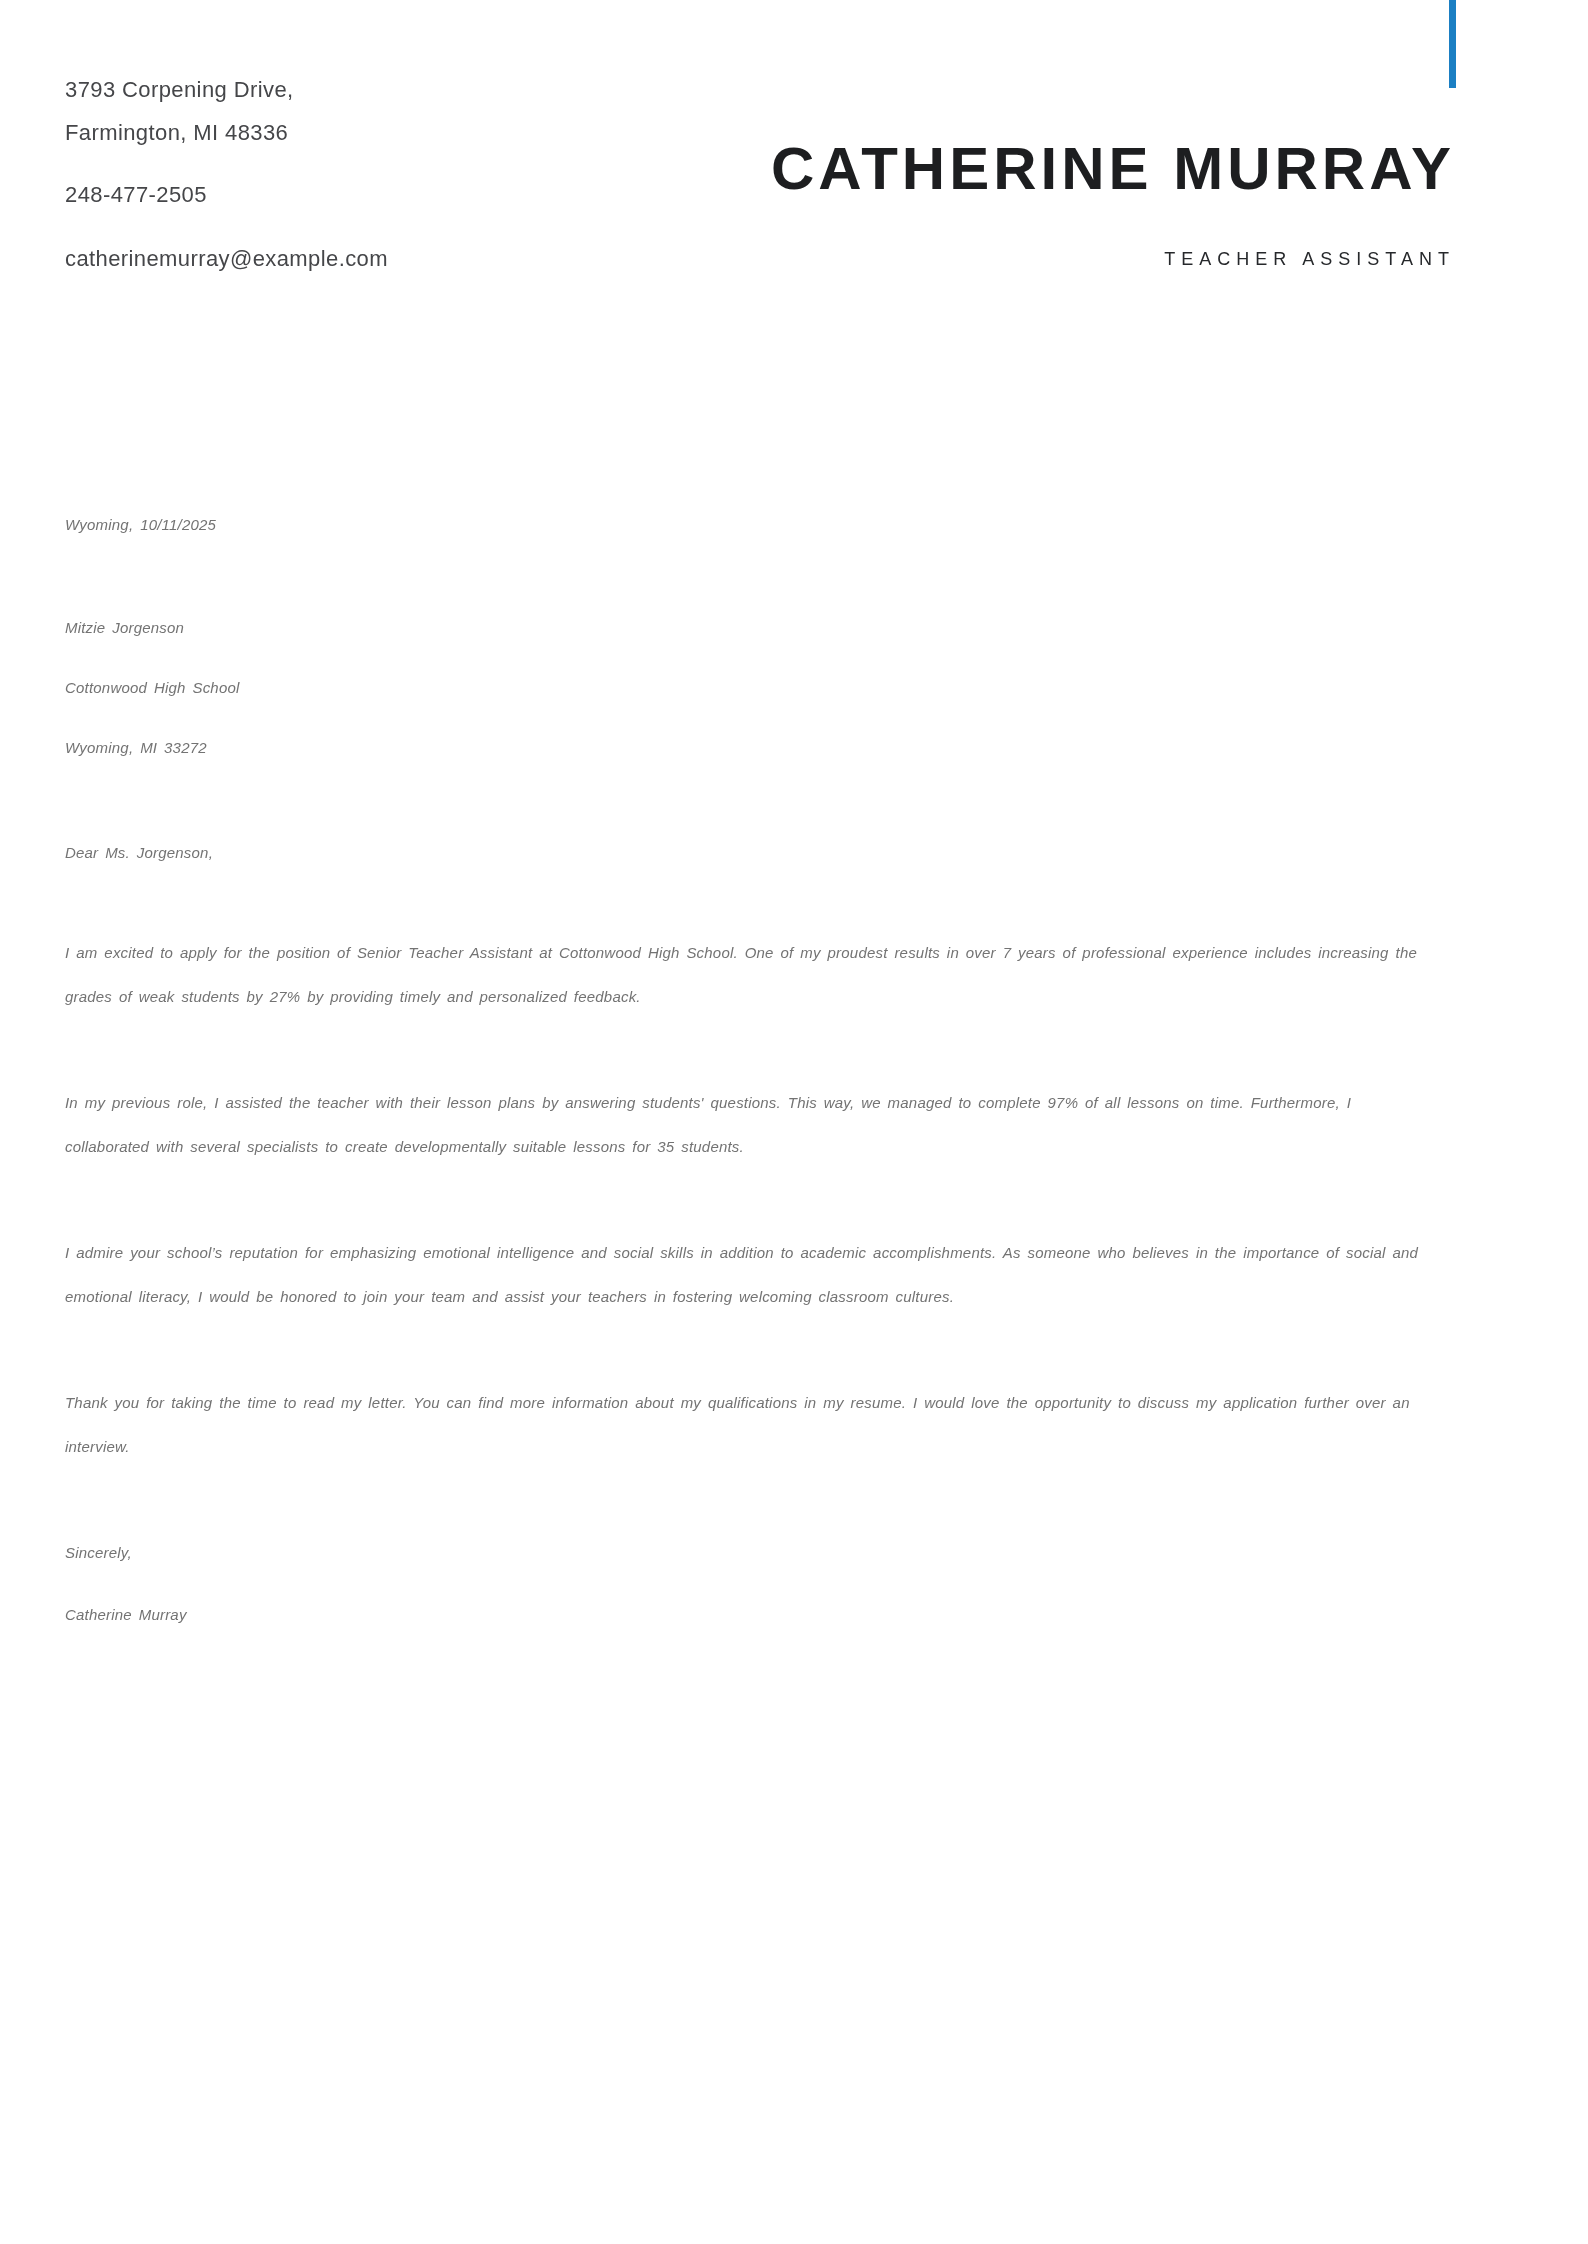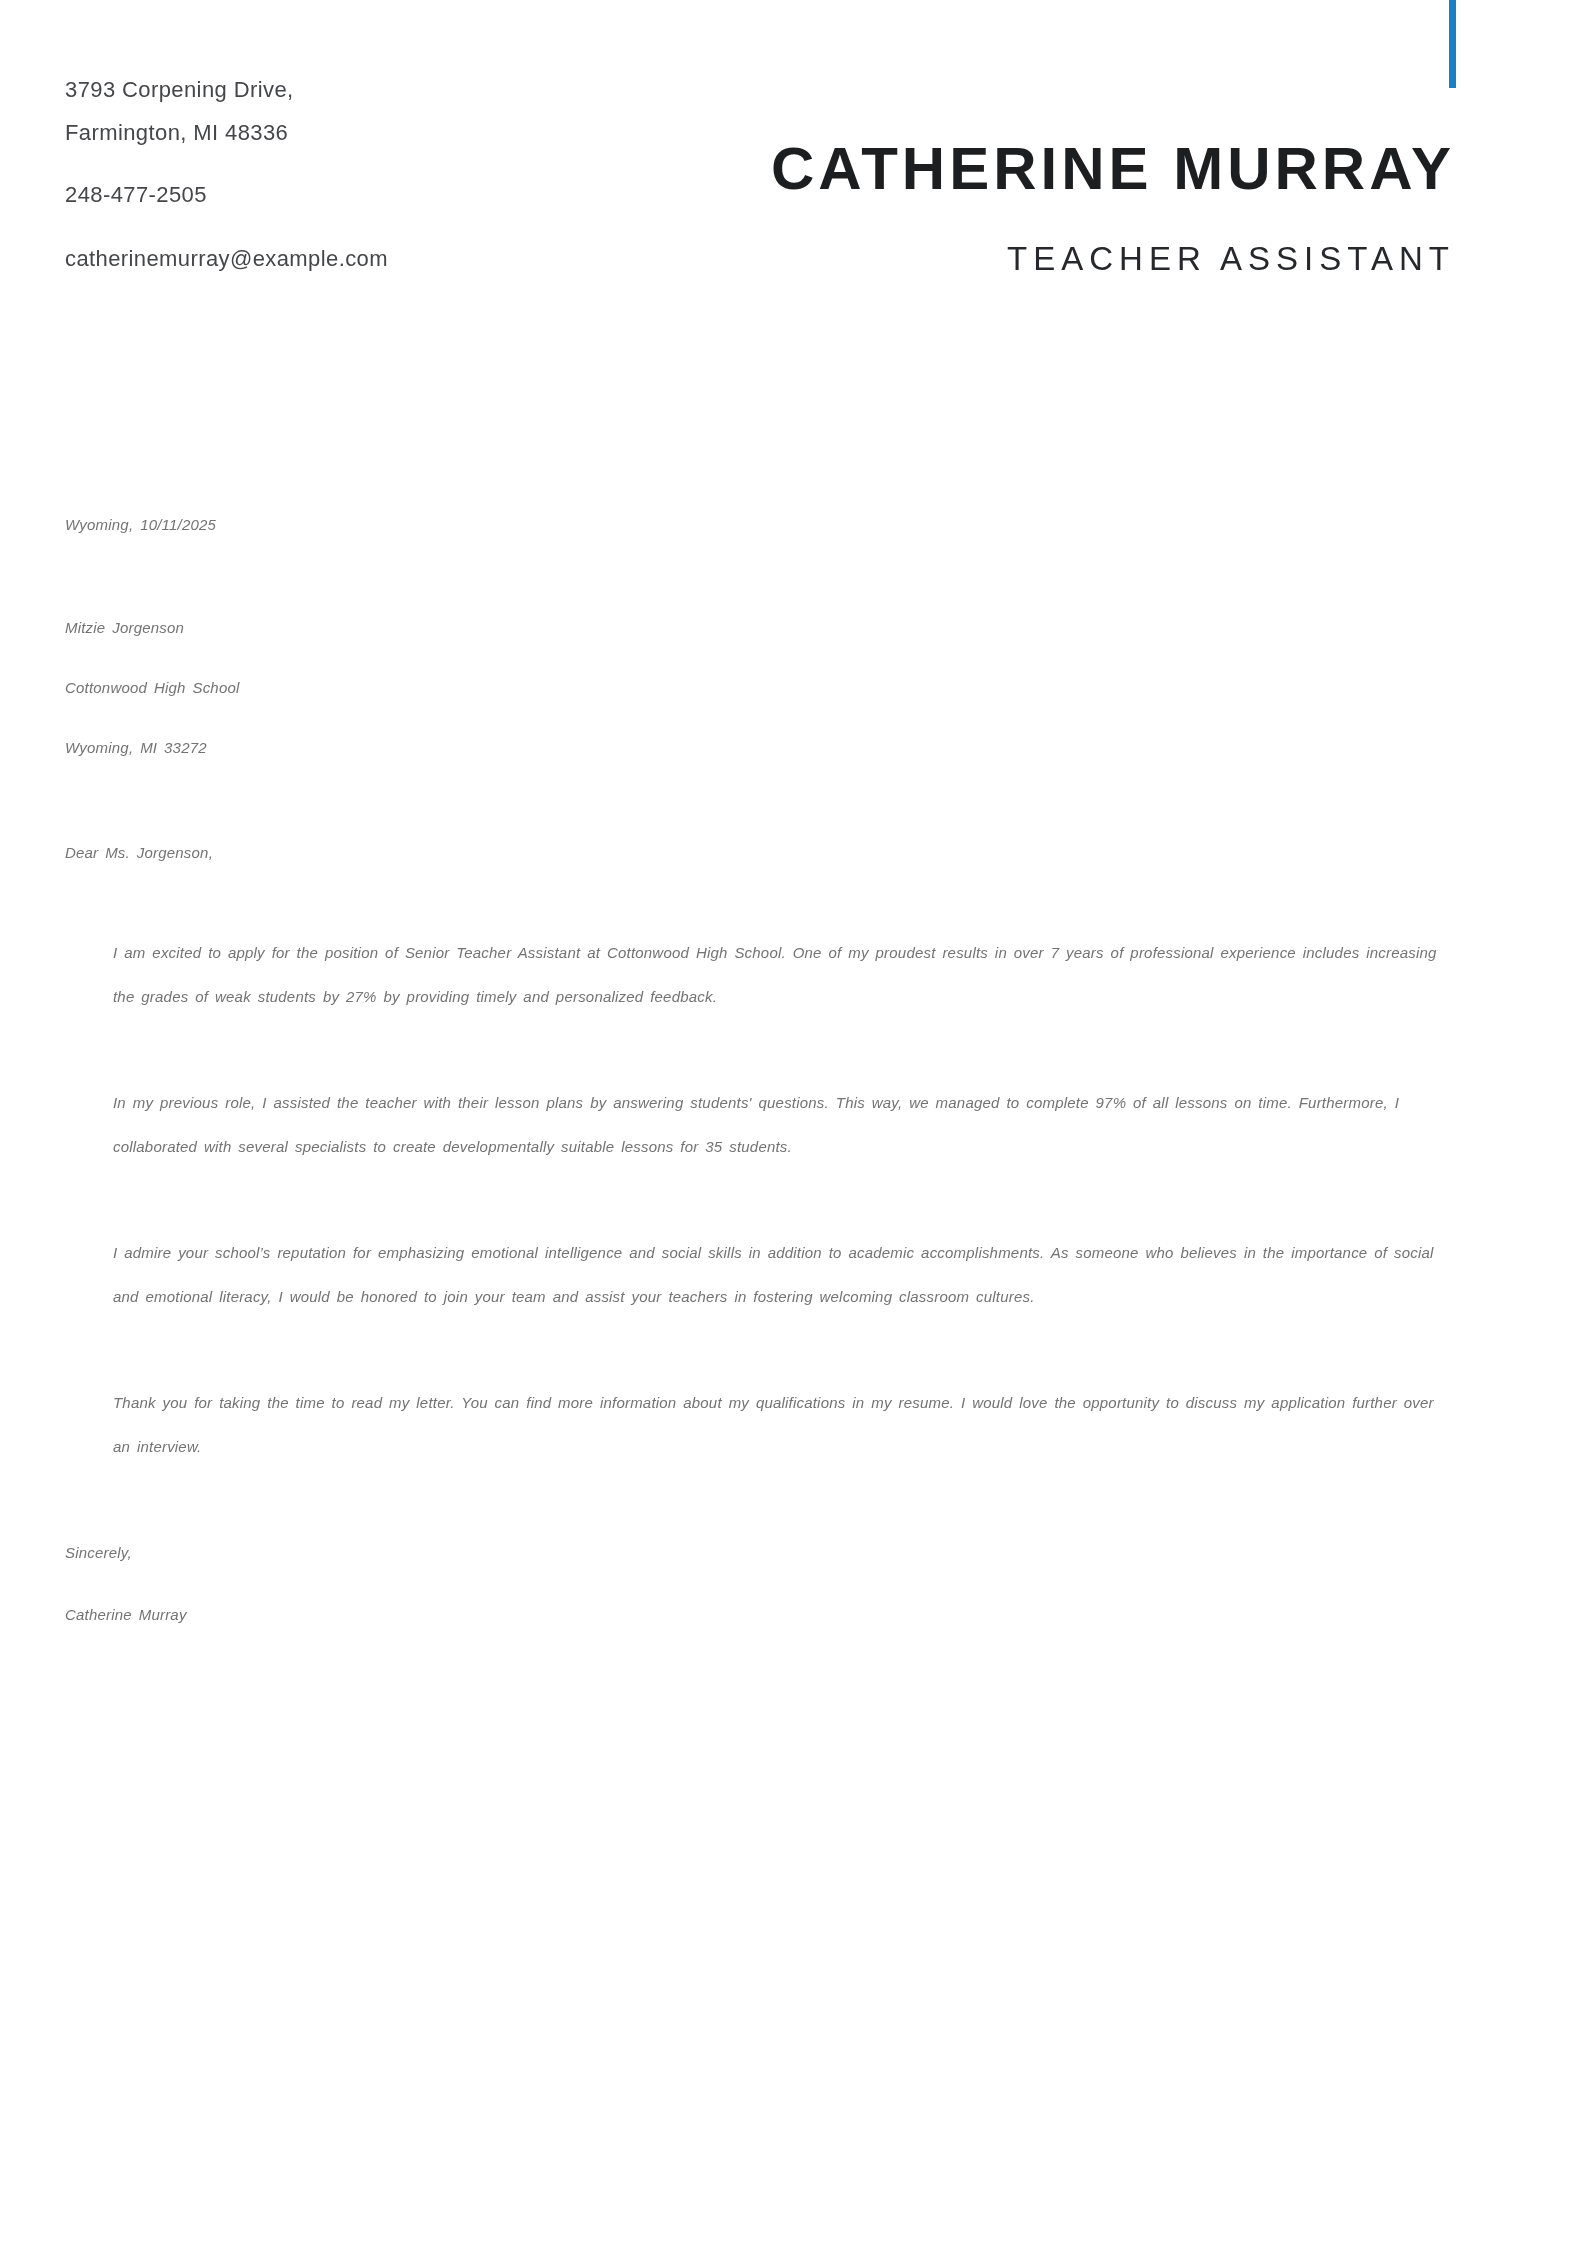--- a/index.html
+++ b/index.html
@@ -50,7 +50,7 @@
   }
   .job-title {
     margin-top: 44px;
-    font-size: 33px;
+    font-size: 18px;
     line-height: 30px;
     font-weight: 500;
     letter-spacing: 6px;

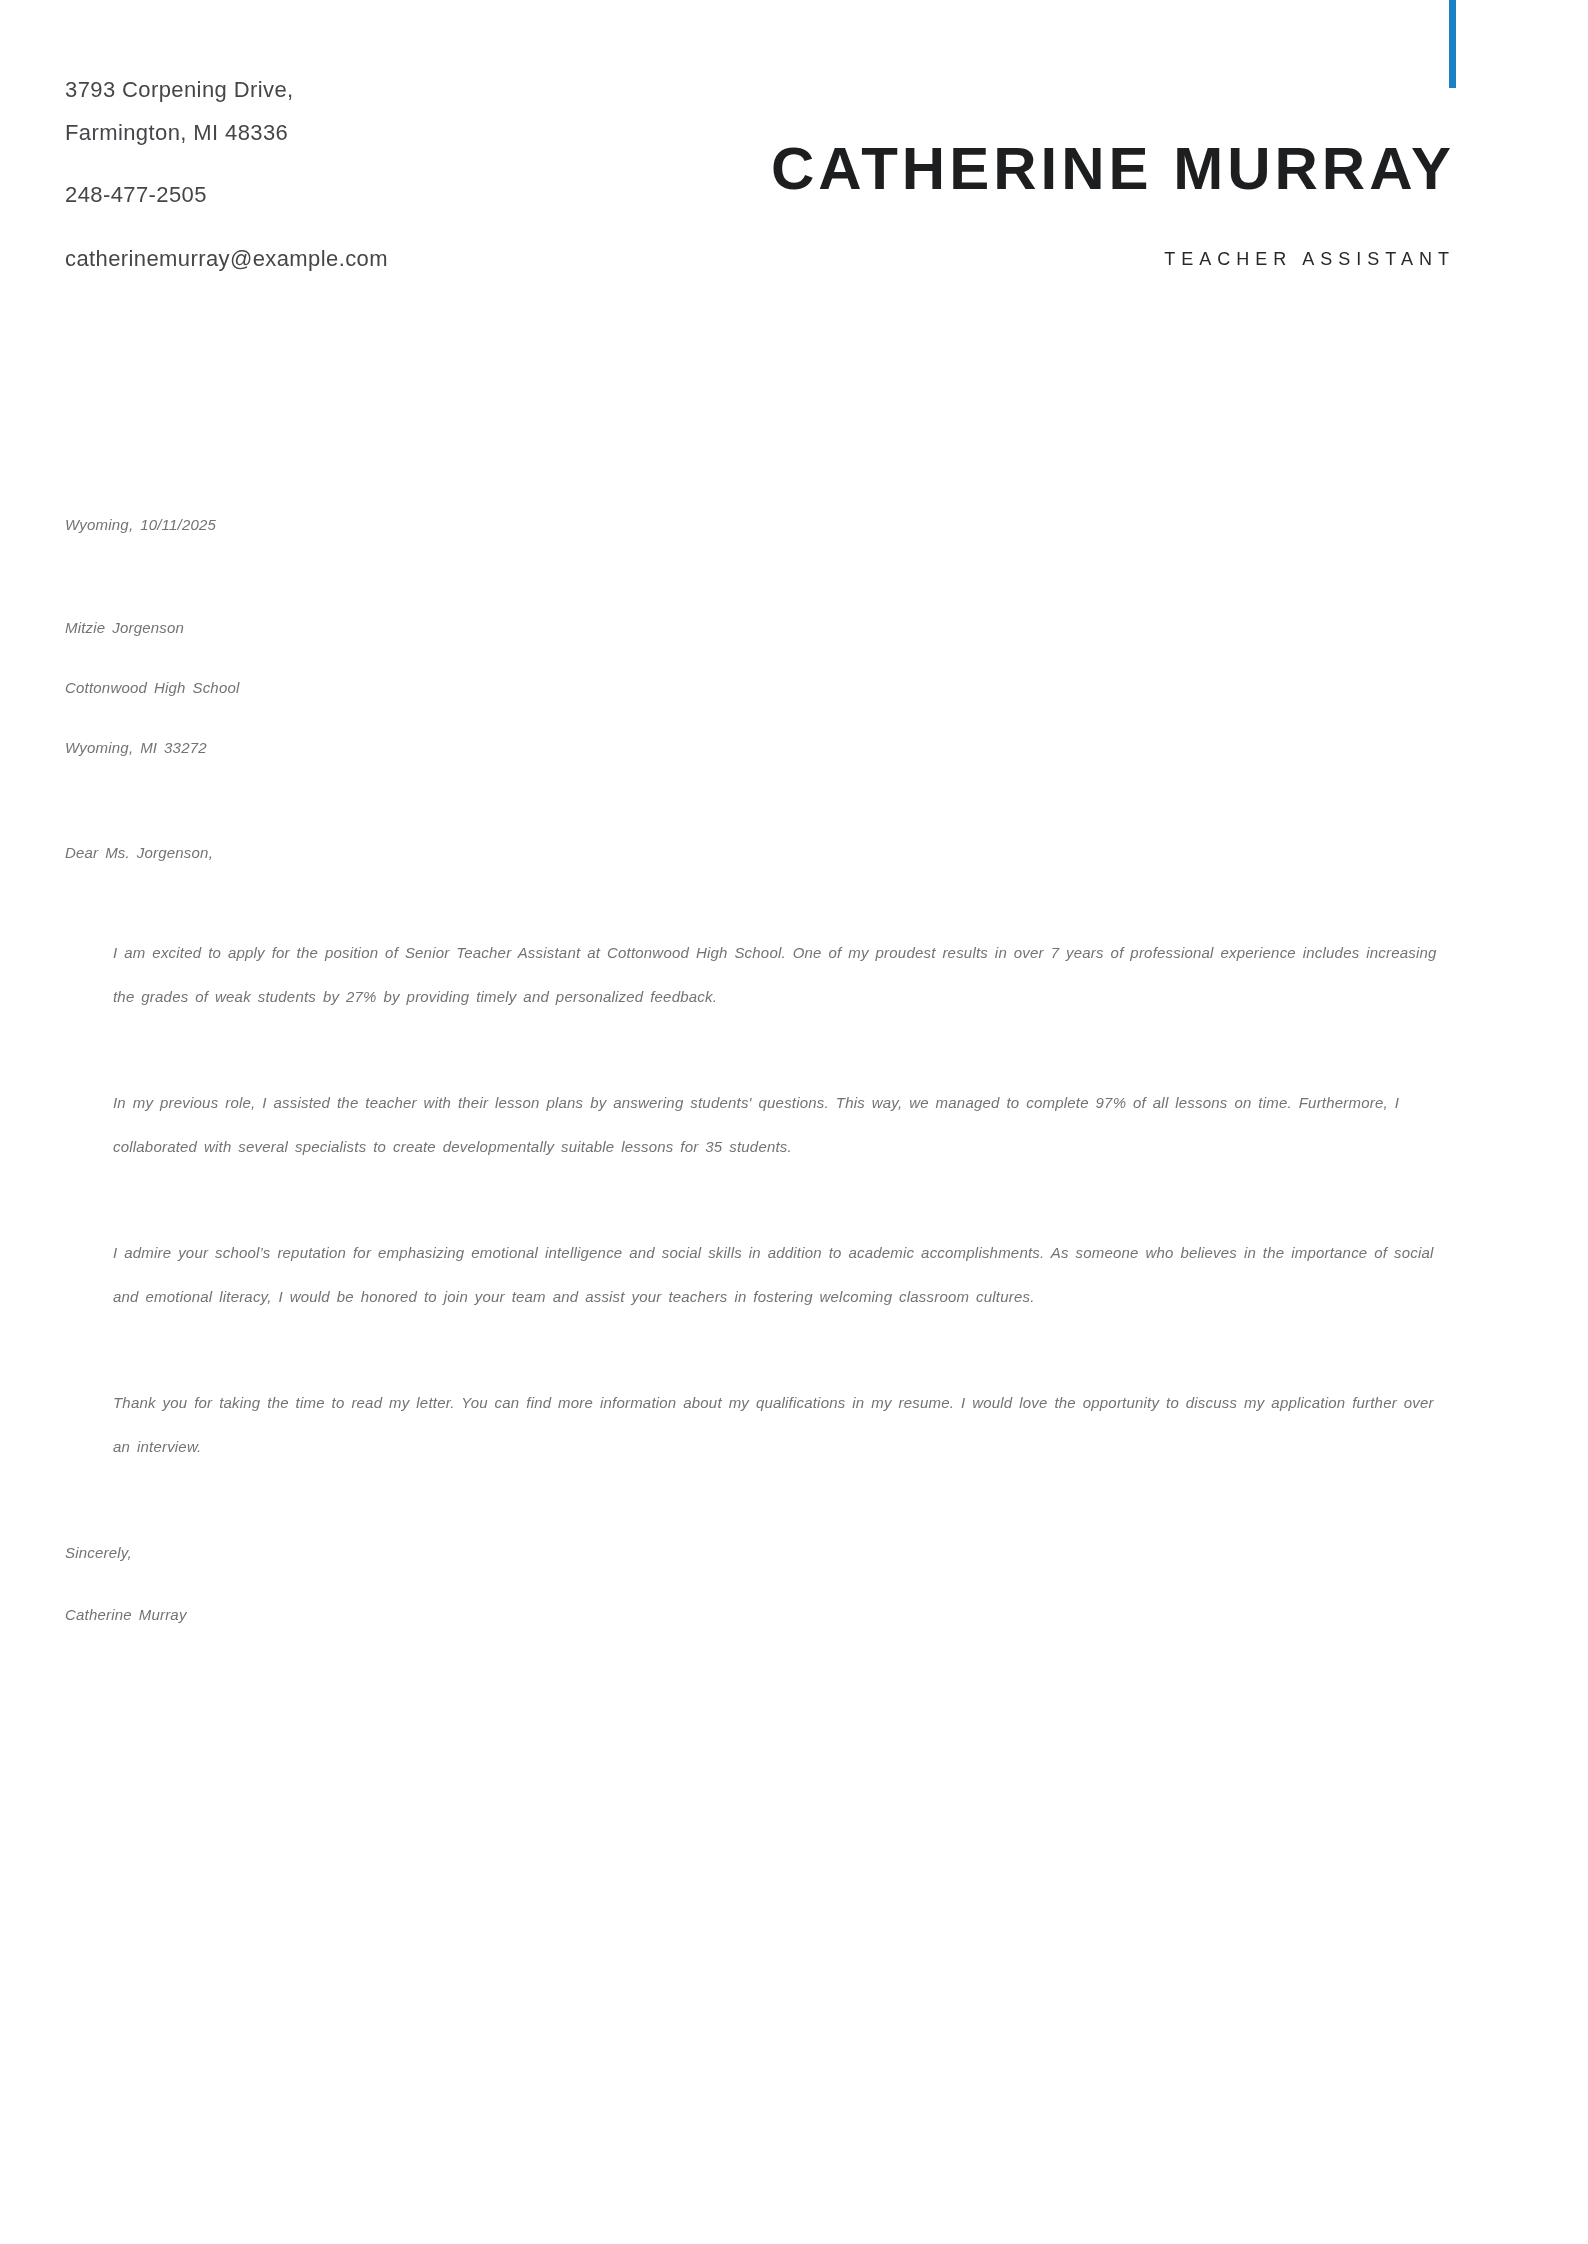--- a/index.html
+++ b/index.html
@@ -72,7 +72,7 @@
   .recipient p { margin-bottom: 16px; }
   .recipient p:last-child { margin-bottom: 0; }
   .salutation { margin-bottom: 56px; }
-  .para { margin-bottom: 62px; margin-left: 48px; }
+  .para { margin-bottom: 62px; }
   .closing { margin-bottom: 18px; }
   .signature { margin-bottom: 0; }
 </style>

